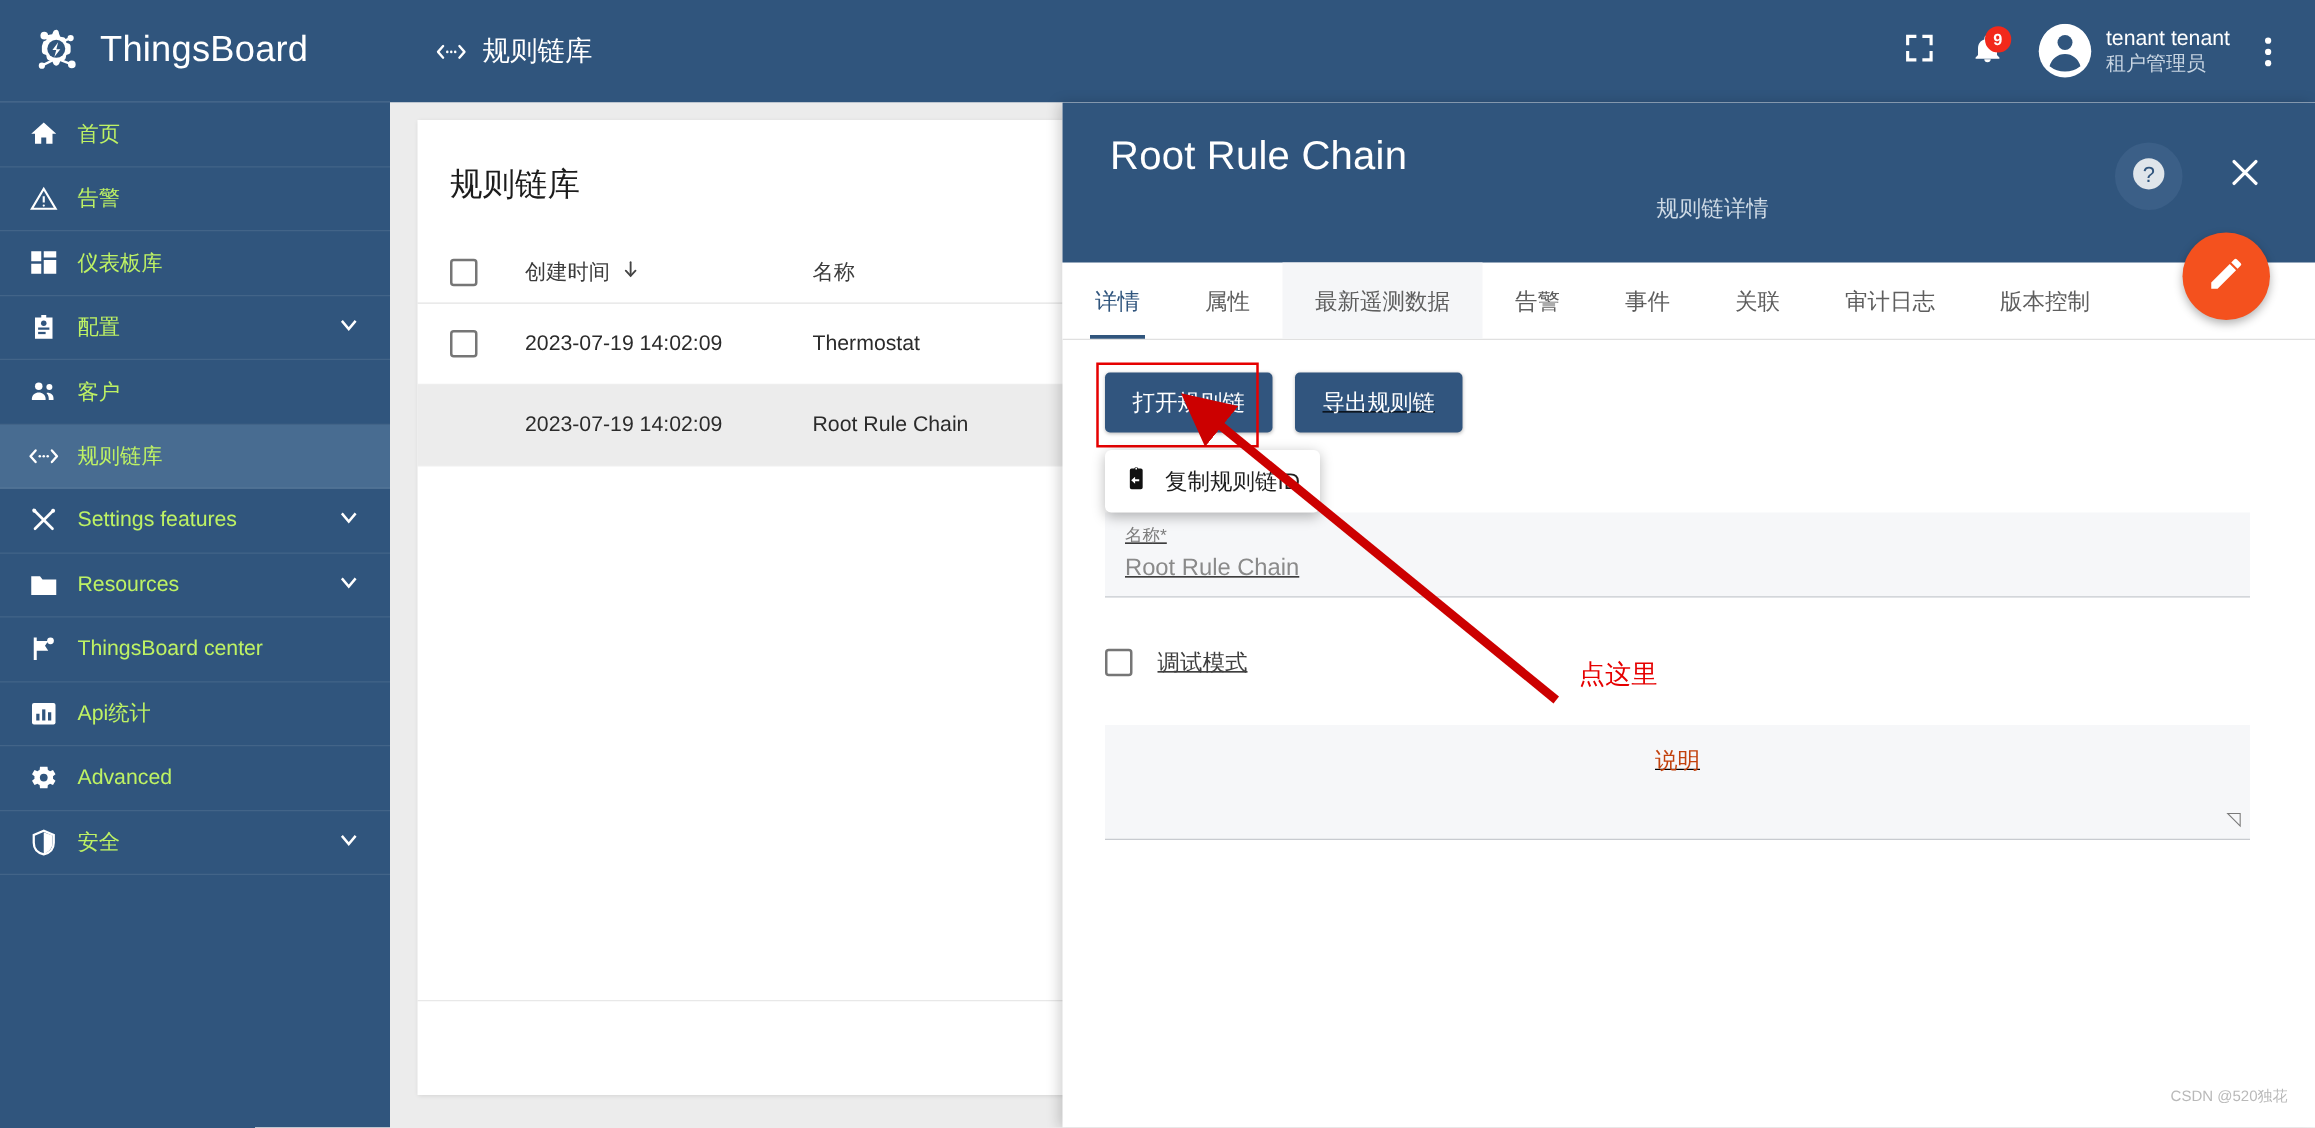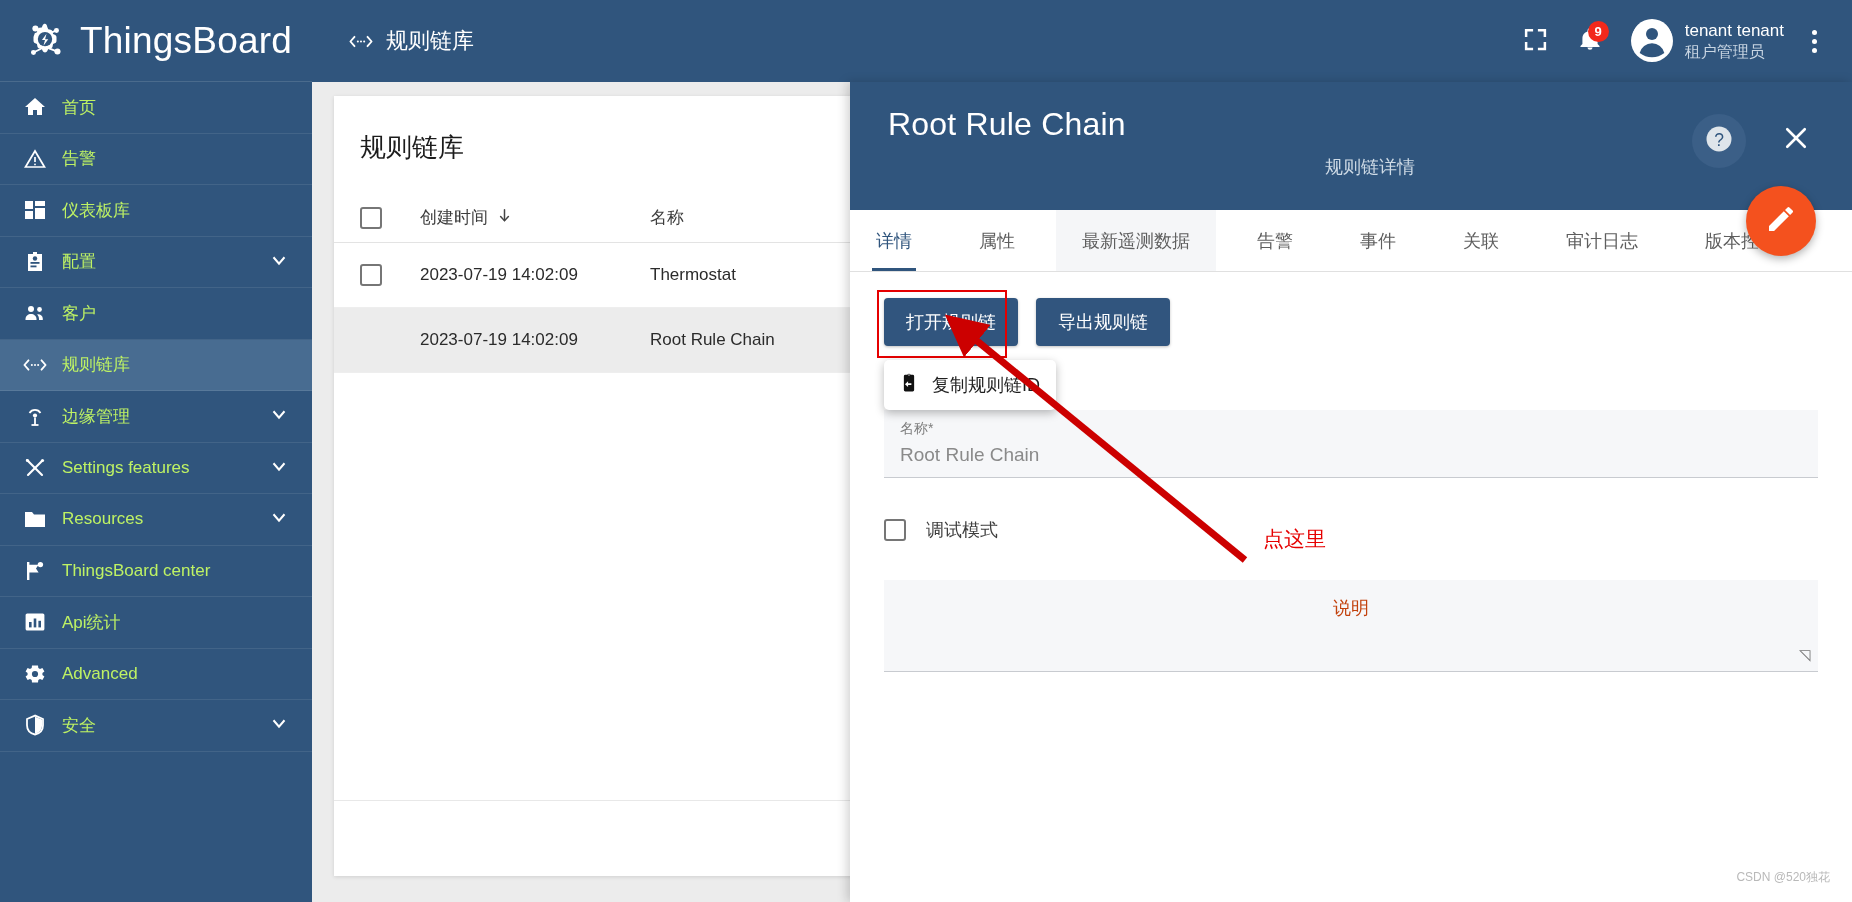--- a/index.html
+++ b/index.html
@@ -27,7 +27,7 @@
     border-bottom: 1px solid rgba(255,255,255,.13);
   }
   .brand-logo { width: 46px; height: 46px; flex: 0 0 46px; }
-  .brand-name { font-size: 37px; letter-spacing: .2px; color: #fff; }
+  .brand-name { font-size: 29px; letter-spacing: .2px; color: #fff; }
 
   .nav { display: block; }
   .nav-item {

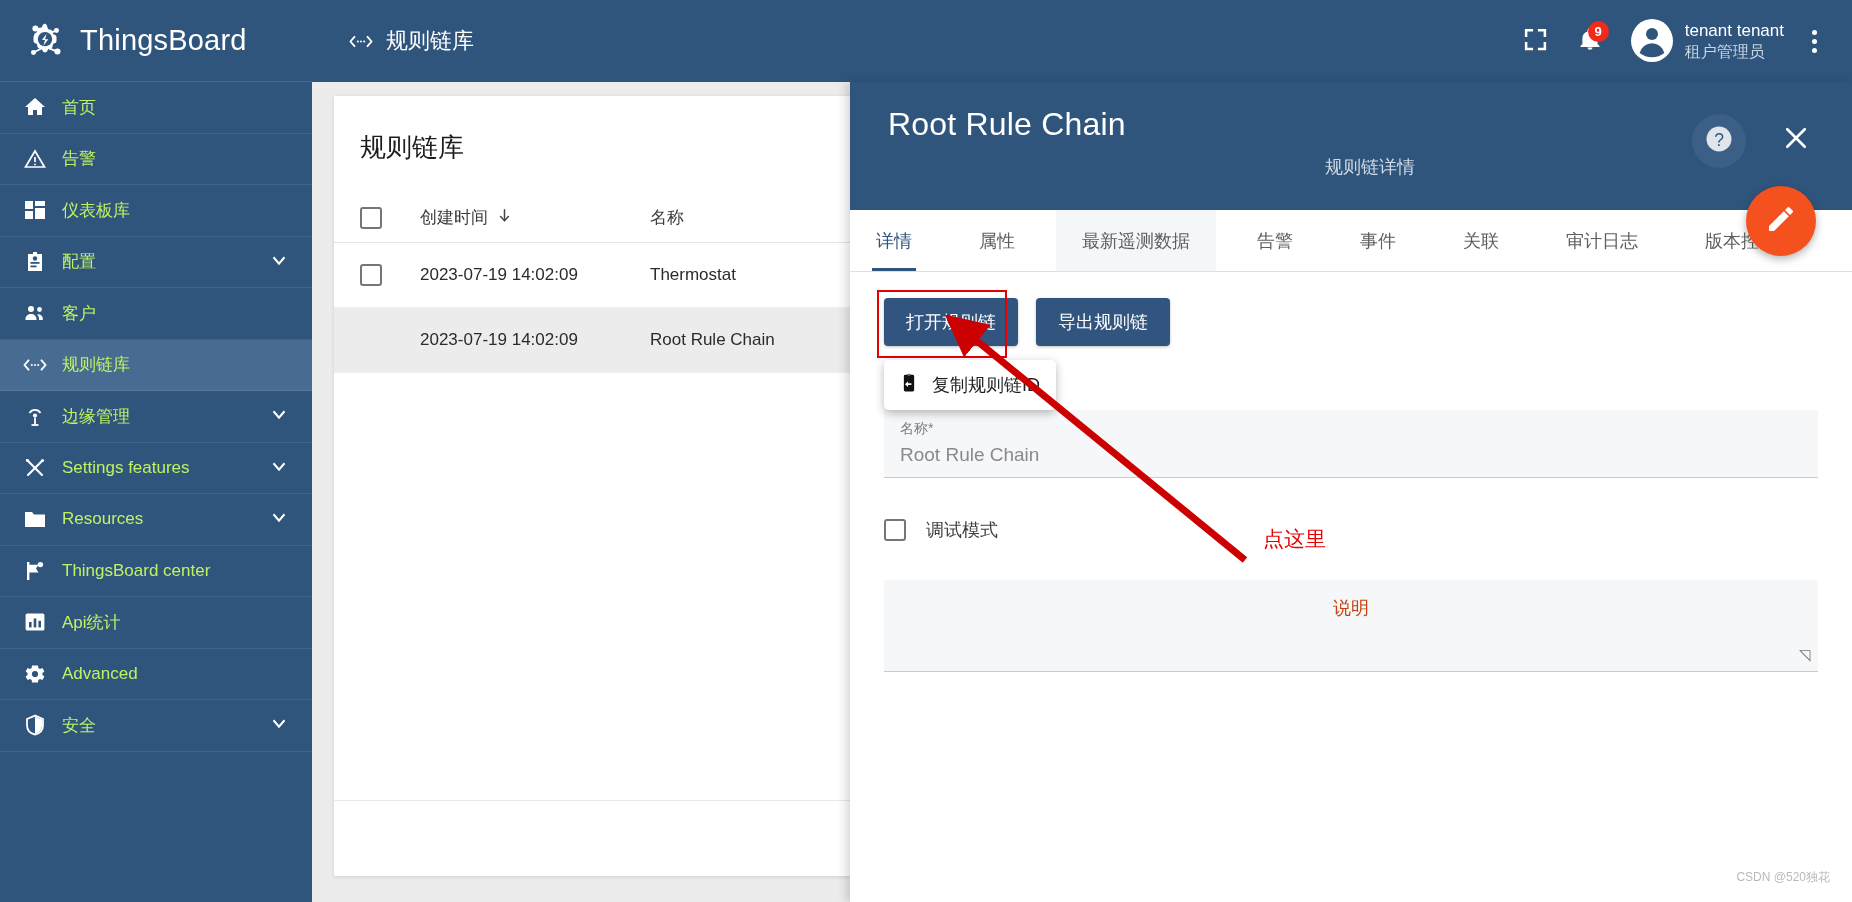--- a/index.html
+++ b/index.html
@@ -131,7 +131,7 @@
     cursor: pointer; z-index: 6;
   }
 
-  .tabs { height: 62px; display: flex; align-items: stretch; border-bottom: 1px solid #e0e0e0; background:#fff;gap:15px; }
+  .tabs { height: 62px; display: flex; align-items: stretch; border-bottom: 1px solid #e0e0e0; background:#fff; }
   .tab {
     display: flex; align-items: center; justify-content: center;
     padding: 0 26px; font-size: 18px; color: #5e5e5e; cursor: pointer;

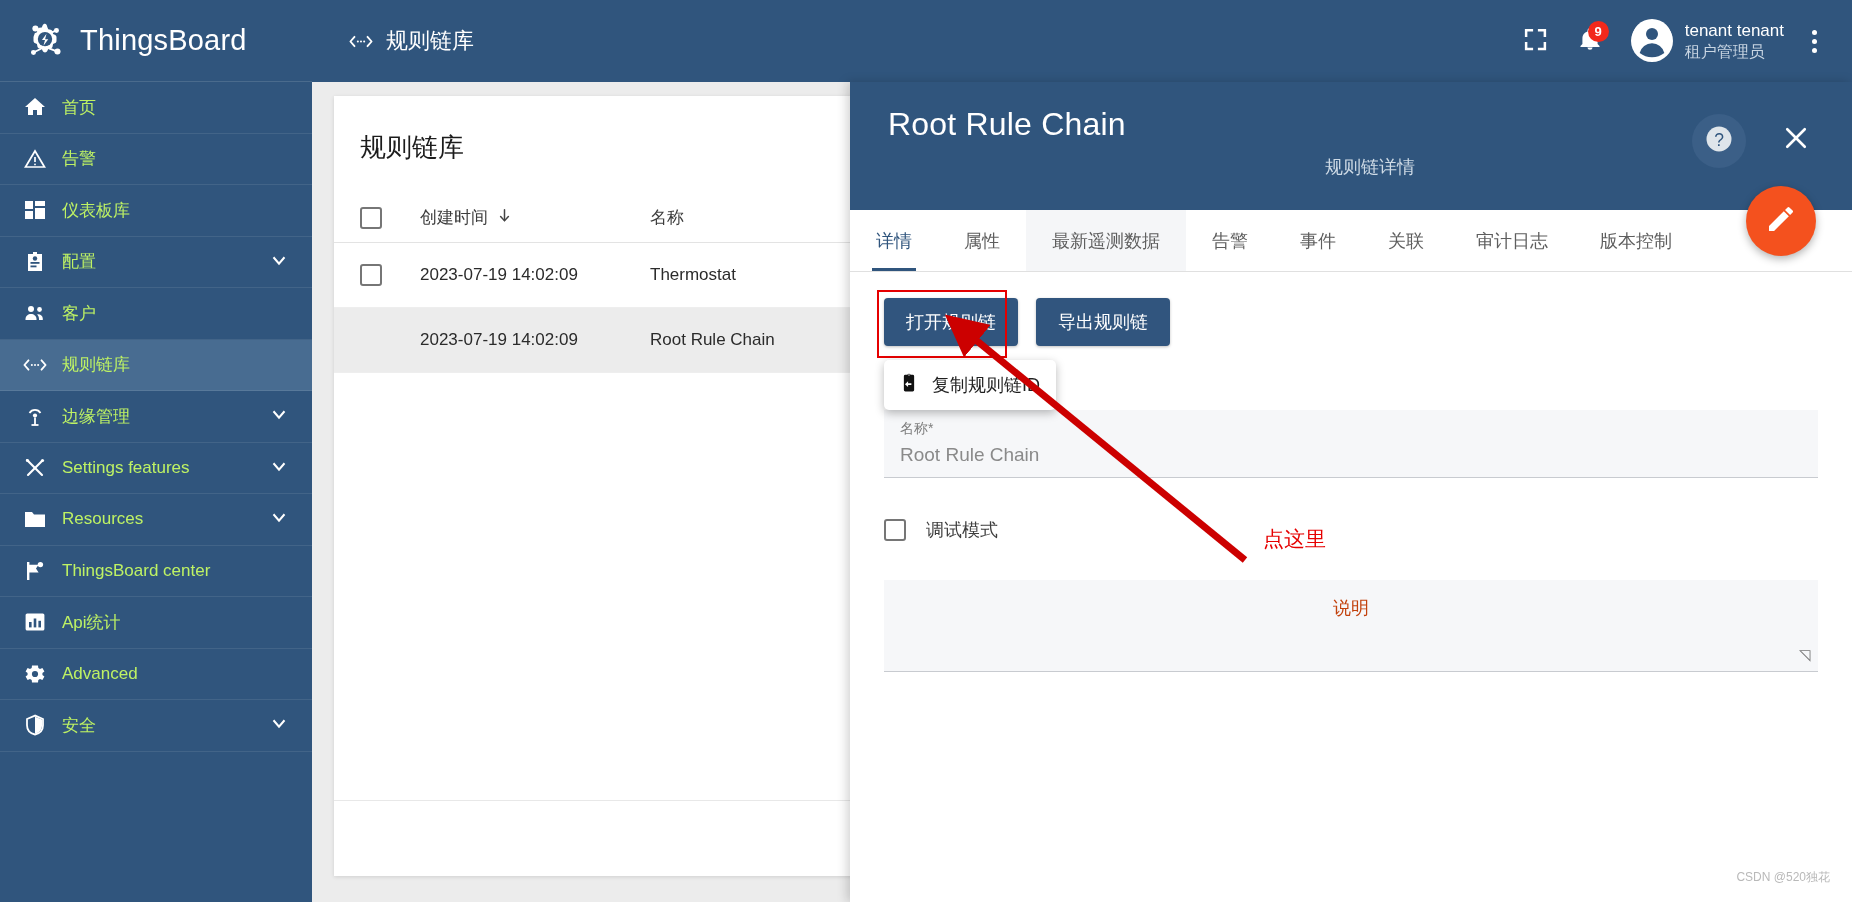--- a/index.html
+++ b/index.html
@@ -143,7 +143,7 @@
   }
   .tab.hover { background: #f5f6f8; }
 
-  .detail-body { padding: 26px 34px 0 34px; position: relative; height: 630px; }
+  .detail-body { padding: 26px 52px 0 34px; position: relative; height: 630px; text-decoration: underline; }
   .btn-row { display: flex; gap: 18px; }
   .btn {
     background: #31557E; color: #fff; border: none;

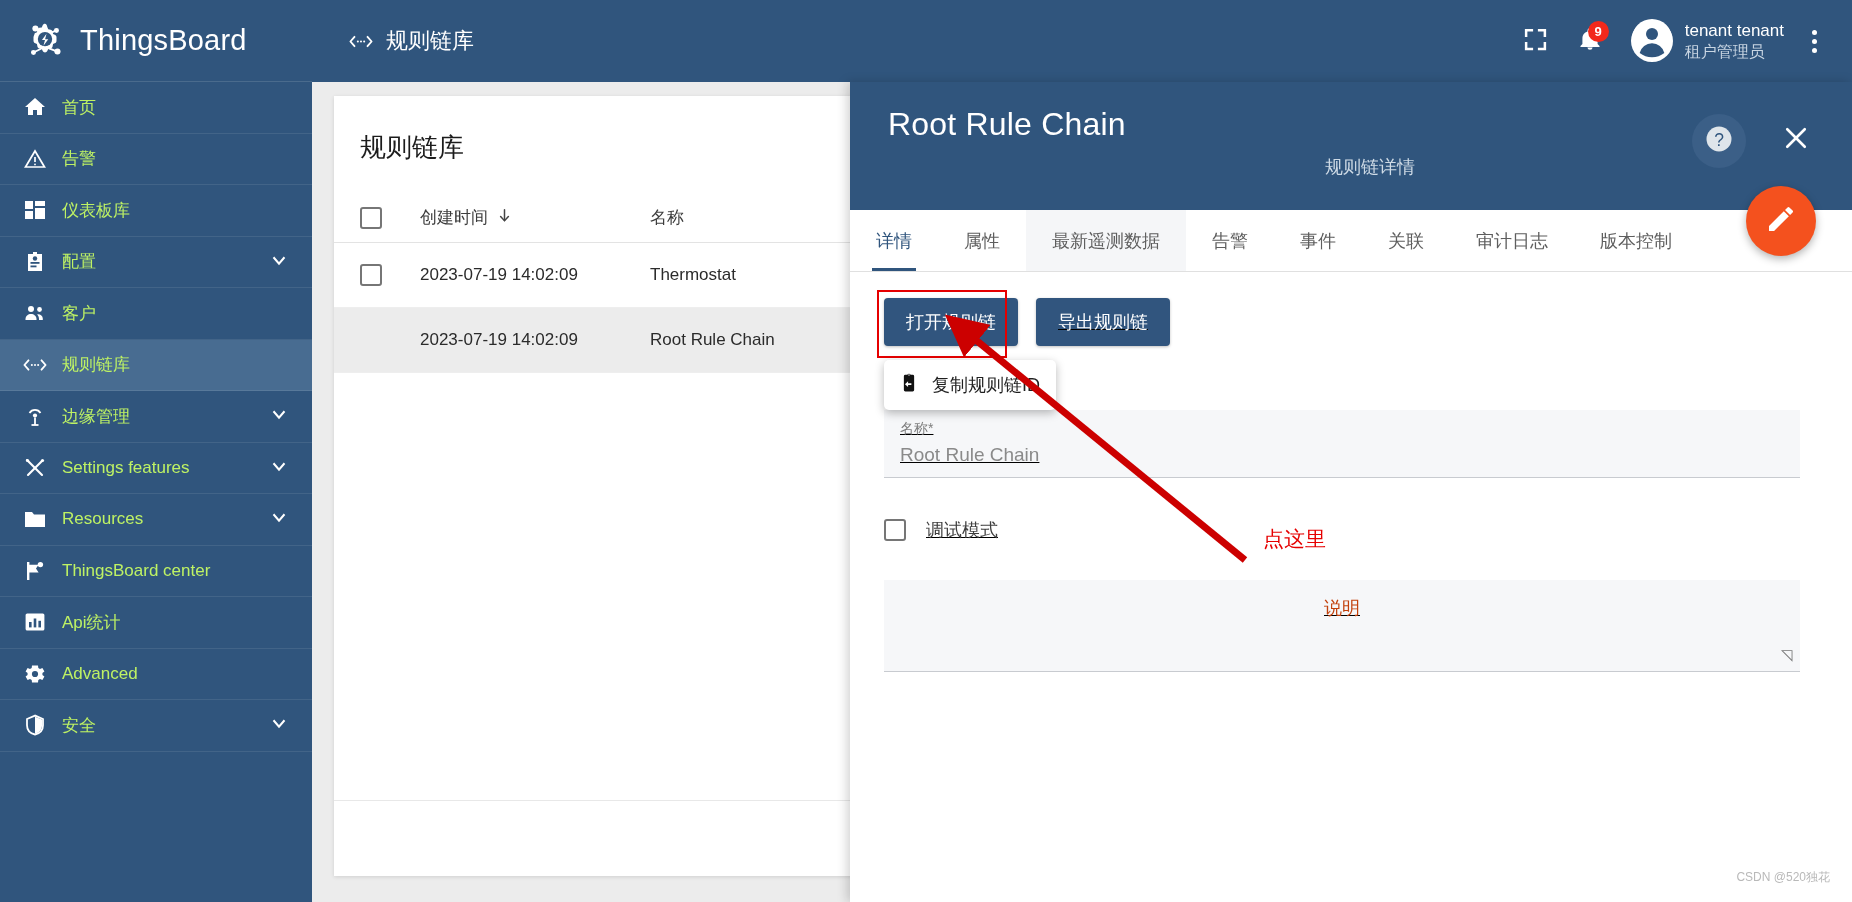--- a/index.html
+++ b/index.html
@@ -299,22 +299,6 @@
         <span class="nav-label">规则链库</span>
       </div>
 
-      <div class="nav-item">
-        <span class="nav-ico">
-          <svg viewBox="0 0 24 24" width="24" height="24" fill="none" stroke="#fff" stroke-width="1.8">
-              <path d="M6.5 9a6.5 6.5 0 0 1 11 0"></path>
-              <circle cx="12" cy="11.5" r="2.1" fill="#fff" stroke="none"></circle>
-              <path d="M12 13.6V21"></path>
-              <path d="M8.5 21h7"></path>
-            </svg>
-        </span>
-        <span class="nav-label">边缘管理</span>
-        <span class="nav-chev">
-          <svg viewBox="0 0 24 24" width="22" height="22" fill="none" stroke="#fff" stroke-width="2.2">
-              <polyline points="6,9 12,16 18,9"></polyline>
-            </svg>
-        </span>
-      </div>
 
       <div class="nav-item">
         <span class="nav-ico">

